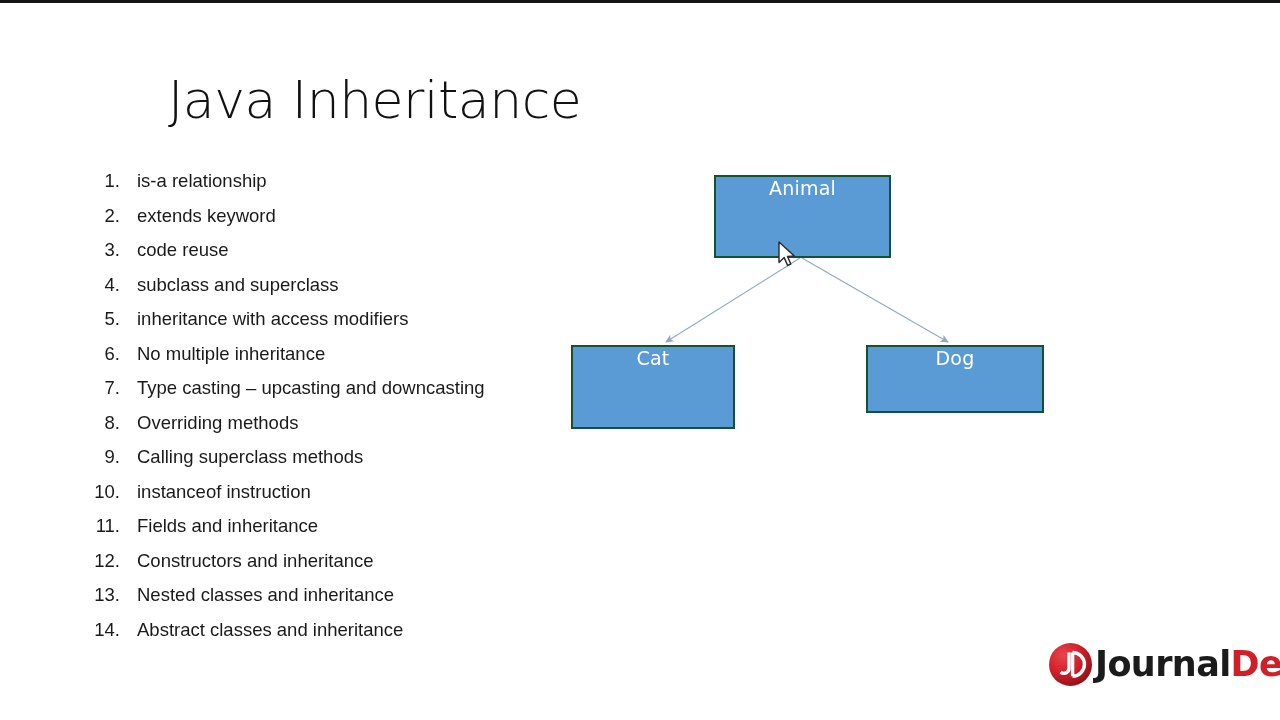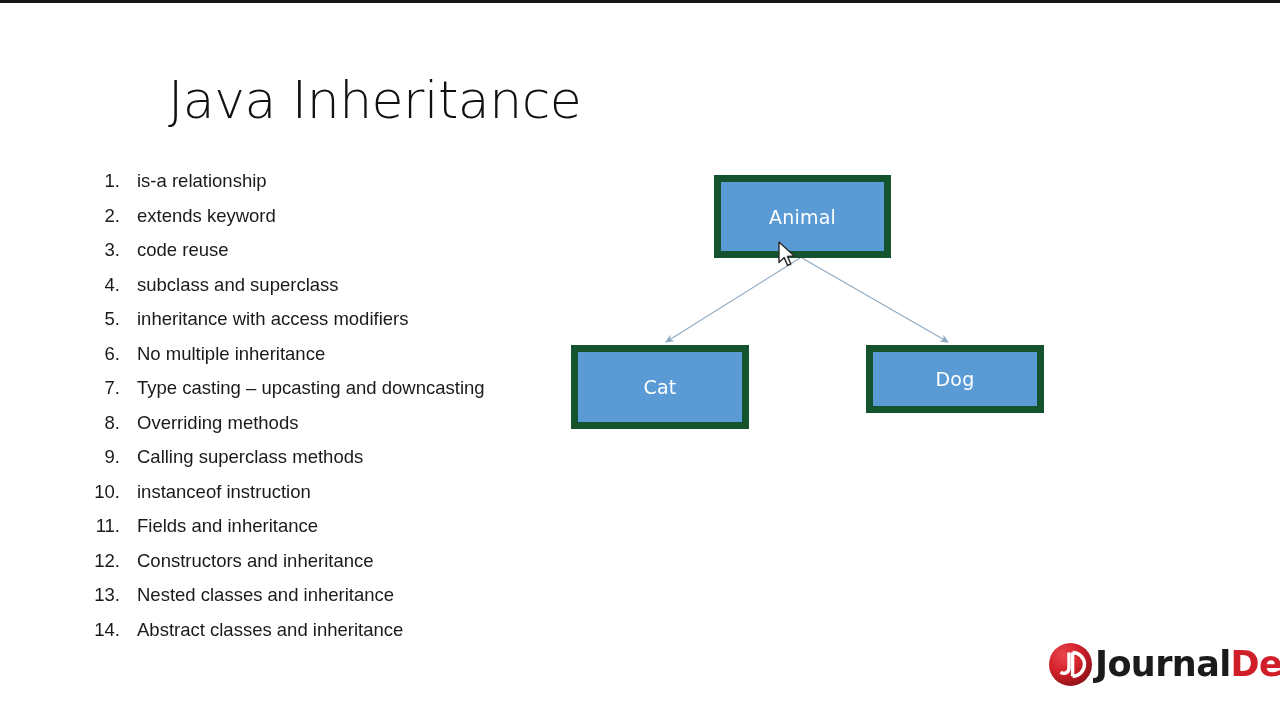--- a/index.html
+++ b/index.html
@@ -91,10 +91,9 @@
   .class-box {
     position: absolute;
     background: #5B9BD5;
-    border: 7px solid #14532d;
+    border: 2px solid #14532d;
     box-sizing: border-box;
     display: flex;
-    align-items: center;
     justify-content: center;
   }
   .class-box .box-label {

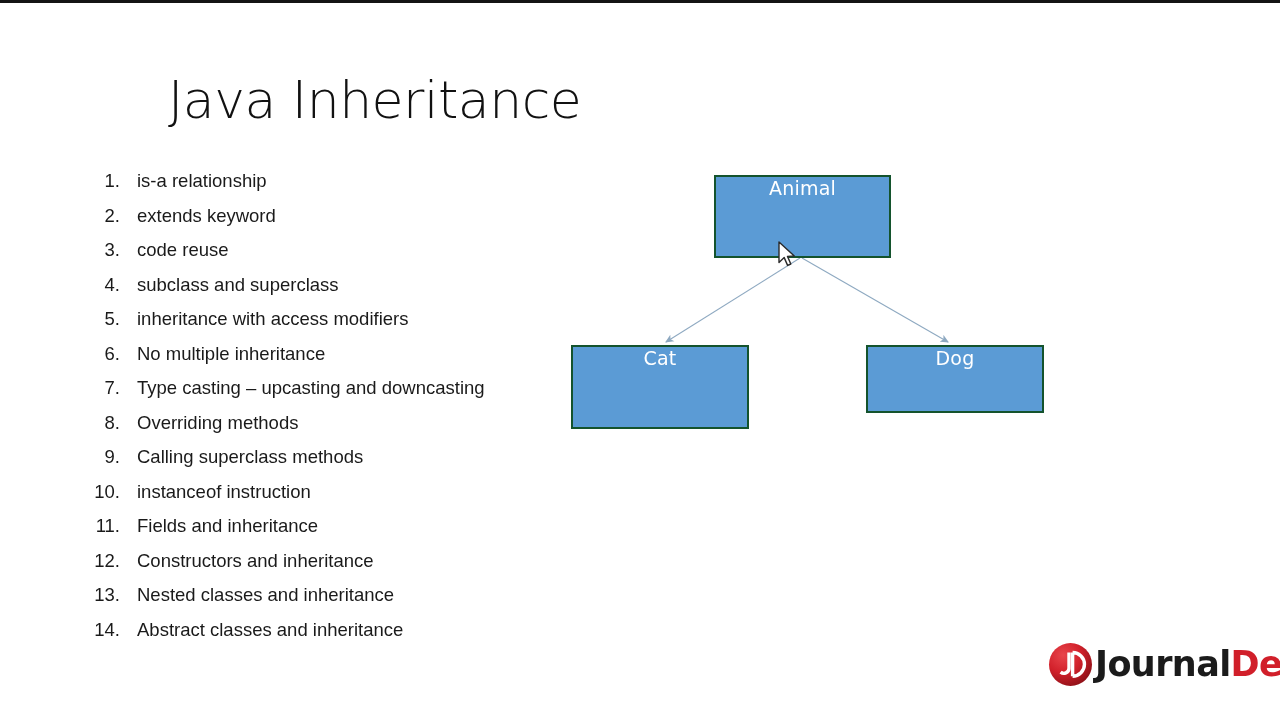--- a/index.html
+++ b/index.html
@@ -105,7 +105,7 @@
   }
 
   #box-animal { left: 714px; top: 175px; width: 177px; height: 83px; }
-  #box-cat    { left: 571px; top: 345px; width: 178px; height: 84px; }
+  #box-cat    { left: 571px; top: 345px; width: 164px; height: 84px; }
   #box-dog    { left: 866px; top: 345px; width: 178px; height: 68px; }
 
   

